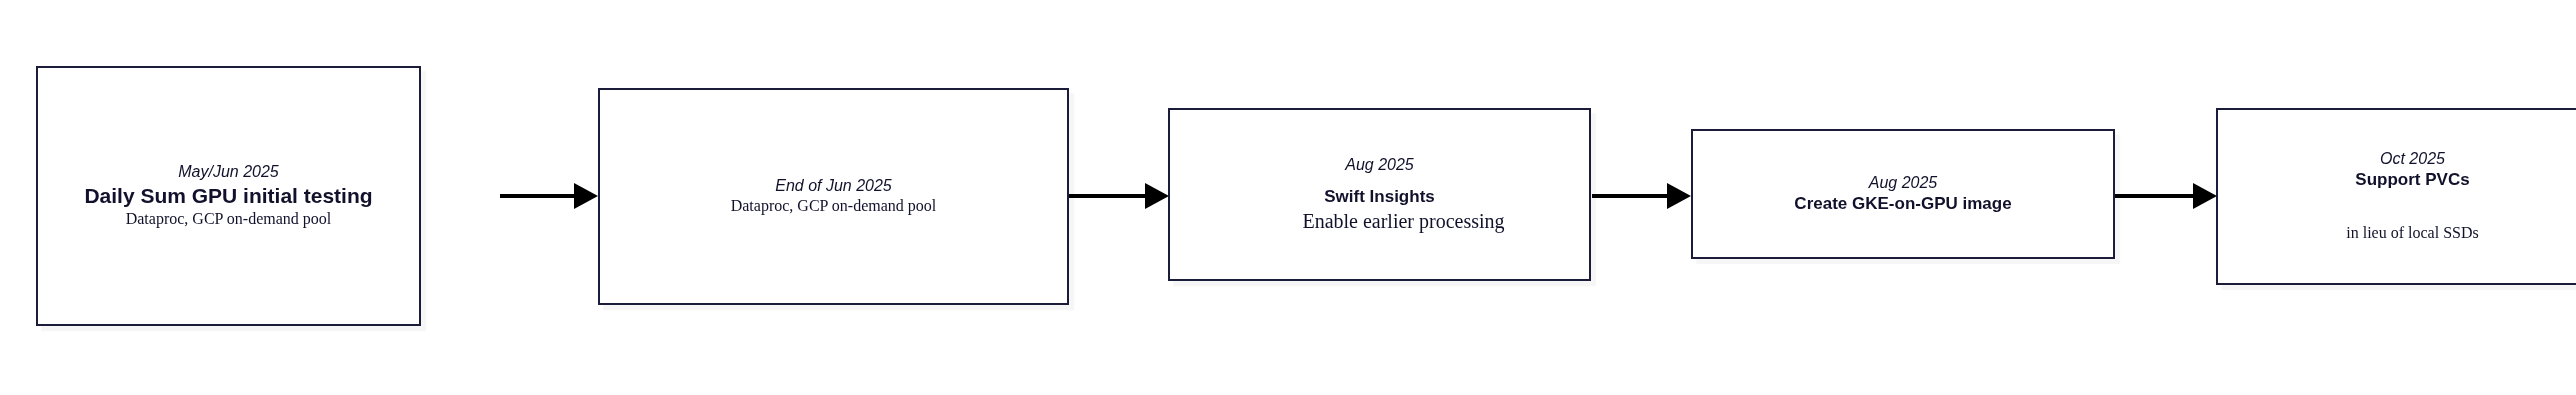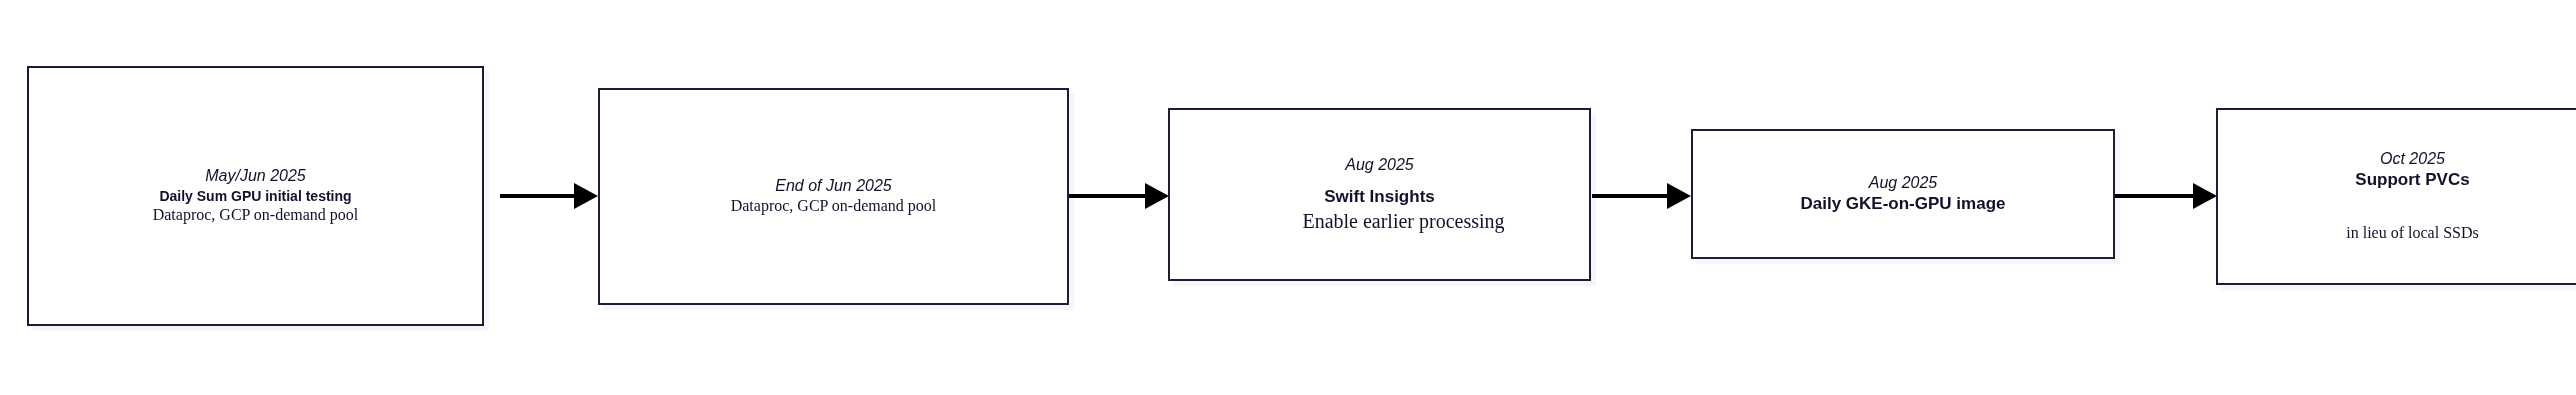--- a/index.html
+++ b/index.html
@@ -84,7 +84,7 @@
 <body>
 
 <div id="canvas">
-    <div class="node" style="left: 27px; top: 66px; width: 457px; height: 260px; border-color: rgb(27, 27, 58); background: rgb(255, 255, 255);">
+    <div class="node" style="left: 36px; top: 66px; width: 385px; height: 260px; border-color: rgb(27, 27, 58); background: rgb(255, 255, 255);">
       <div class="node-date" style="font-size: 16px; color: rgb(17, 17, 43);">May/Jun 2025</div>
       <div class="node-title" style="font-size: 14px; color: rgb(17, 17, 43); max-width: 309px;">Daily Sum GPU initial testing</div>
       <div class="node-detail" style="font-size: 16px; color: rgb(17, 17, 43); max-width: 309px;">Dataproc, GCP on-demand pool</div>

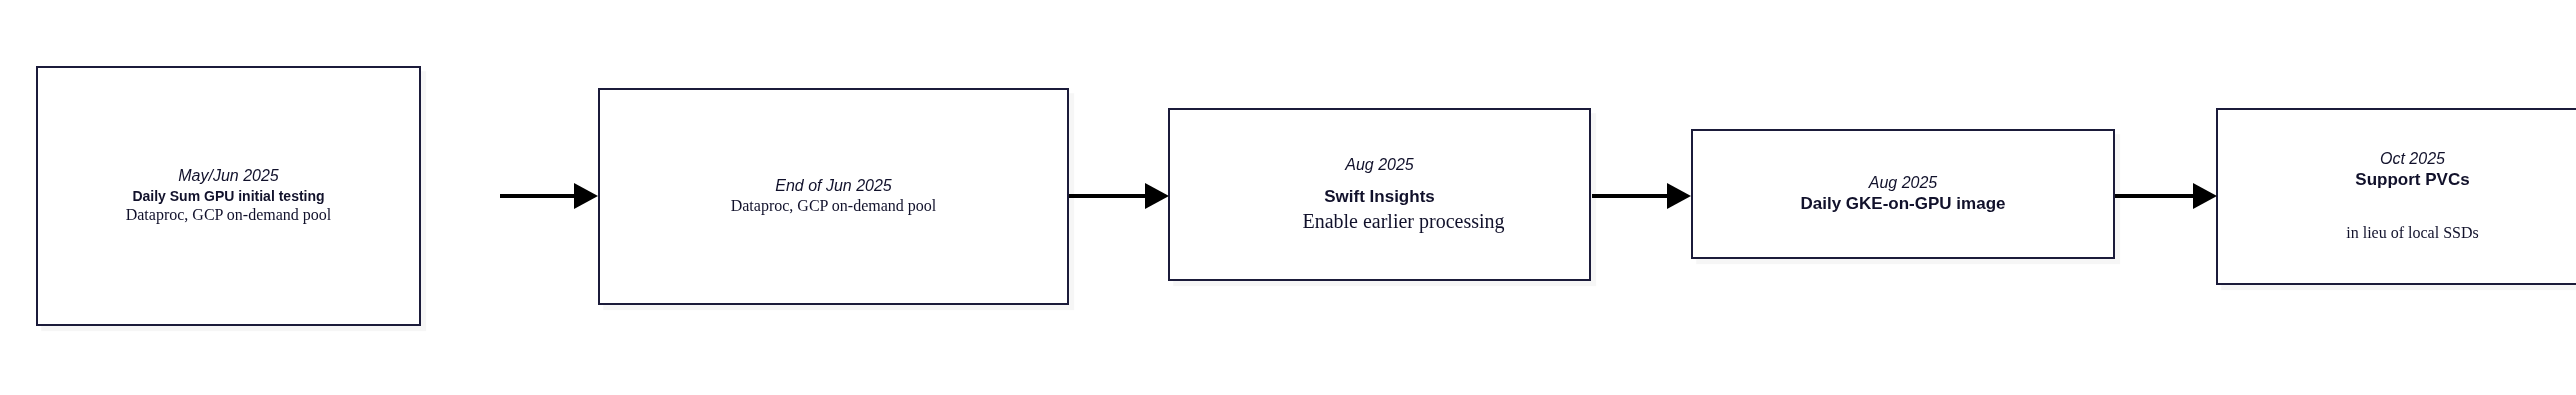--- a/index.html
+++ b/index.html
@@ -86,7 +86,7 @@
 <div id="canvas">
     <div class="node" style="left: 36px; top: 66px; width: 385px; height: 260px; border-color: rgb(27, 27, 58); background: rgb(255, 255, 255);">
       <div class="node-date" style="font-size: 16px; color: rgb(17, 17, 43);">May/Jun 2025</div>
-      <div class="node-title" style="font-size: 14px; color: rgb(17, 17, 43); max-width: 309px;">Daily Sum GPU initial testing</div>
+      <div class="node-title" style="font-size: 21px; color: rgb(17, 17, 43); max-width: 309px;">Daily Sum GPU initial testing</div>
       <div class="node-detail" style="font-size: 16px; color: rgb(17, 17, 43); max-width: 309px;">Dataproc, GCP on-demand pool</div>
     </div>
     <div class="node" style="left: 598px; top: 88px; width: 471px; height: 217px; border-color: rgb(27, 27, 58); background: rgb(255, 255, 255);">

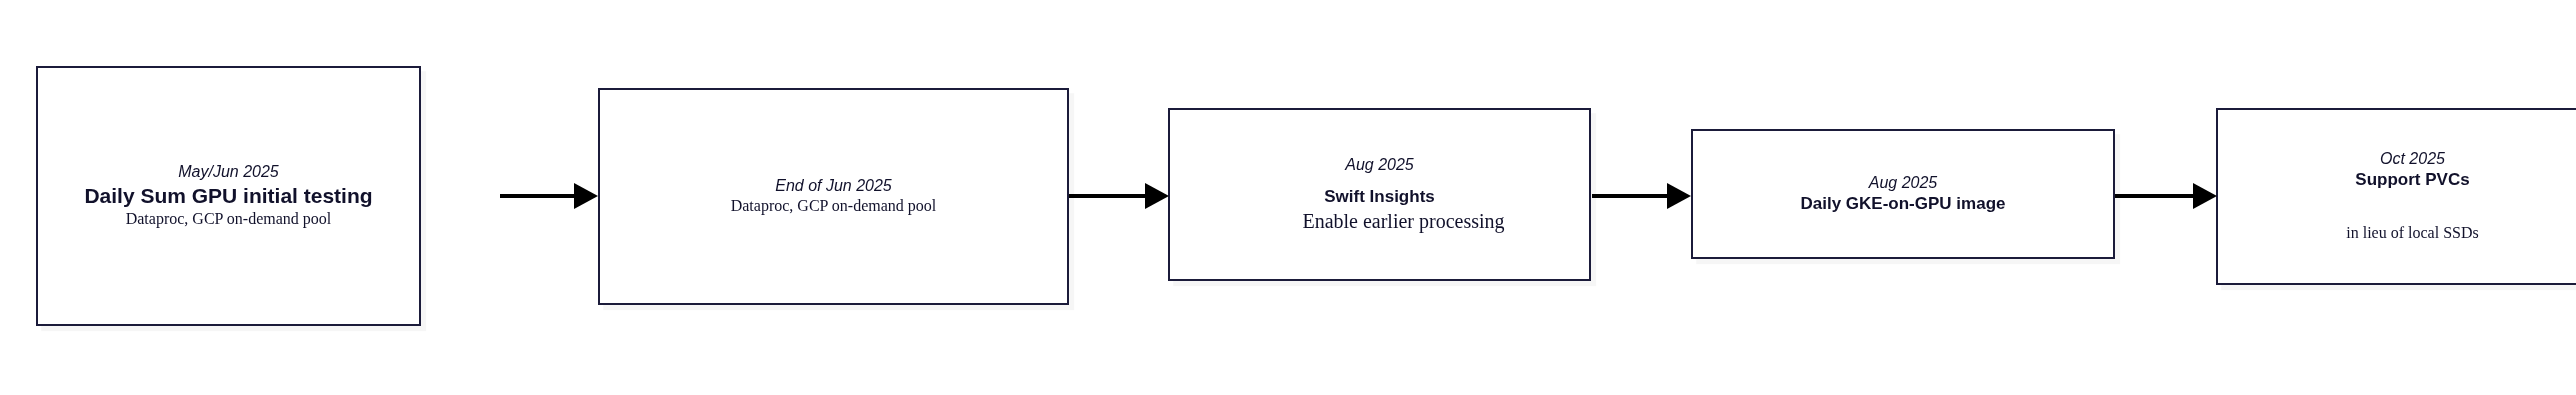--- a/index.html
+++ b/index.html
@@ -100,7 +100,7 @@
     </div>
     <div class="node" style="left: 1691px; top: 129px; width: 424px; height: 130px; border-color: rgb(27, 27, 58); background: rgb(255, 255, 255);">
       <div class="node-date" style="font-size: 16px; color: rgb(17, 17, 43);">Aug 2025</div>
-      <div class="node-title" style="font-size: 17px; color: rgb(17, 17, 43); max-width: 407px;">Daily GKE-on-GPU image</div>
+      <div class="node-title" style="font-size: 17px; color: rgb(17, 17, 43); max-width: 407px;">Create GKE-on-GPU image</div>
     </div>
     <div class="node" style="left: 2216px; top: 108px; width: 393px; height: 177px; border-color: rgb(27, 27, 58); background: rgb(255, 255, 255);">
       <div class="node-date" style="font-size: 16px; color: rgb(17, 17, 43);">Oct 2025</div>

